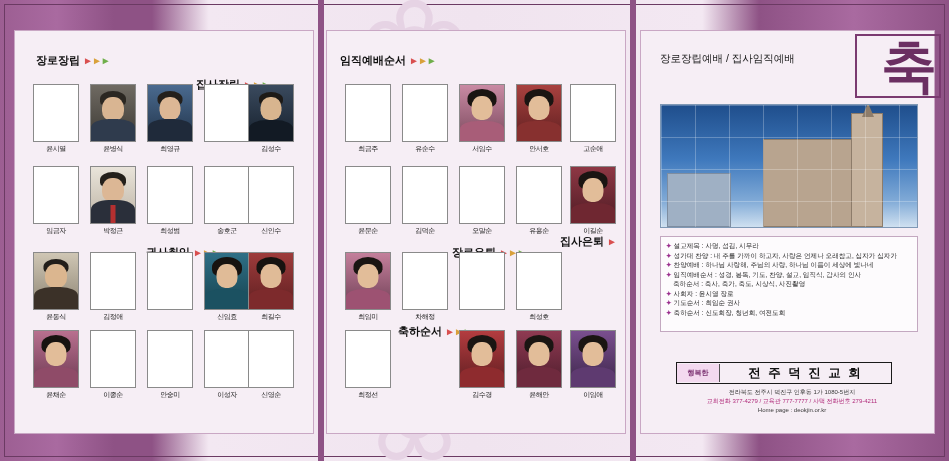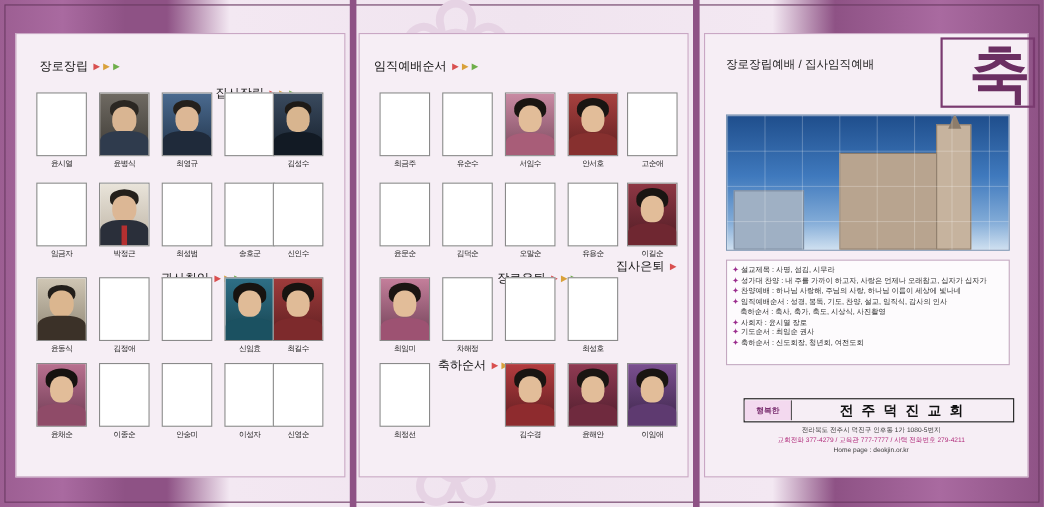--- a/index.html
+++ b/index.html
@@ -21,7 +21,7 @@
   .big-flower{position:absolute;color:#e6d3e4;font-size:130px;line-height:1;user-select:none;}
 
   
-  .sect{position:absolute;font-size:11px;font-weight:normal;color:#111;white-space:nowrap;}
+  .sect{position:absolute;font-size:11px;font-weight:bold;color:#111;white-space:nowrap;}
   .sect .arrows{color:#c0392b;letter-spacing:-1px;margin-left:3px;font-size:10px;}
   .sect .arrows i{font-style:normal;}
   .a1{color:#d94f4f}.a2{color:#d9a13a}.a3{color:#6fae4a}

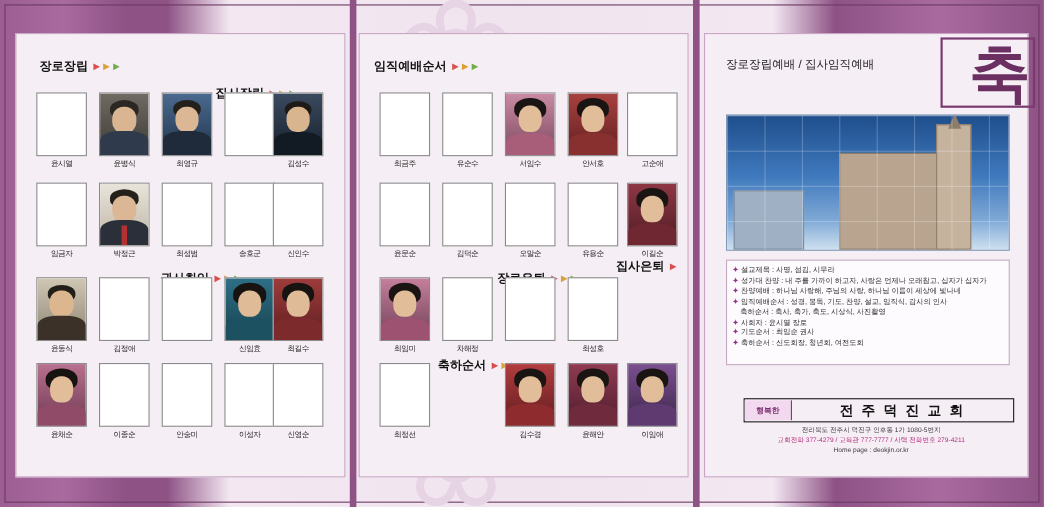--- a/index.html
+++ b/index.html
@@ -60,7 +60,7 @@
   .iline{font-size:6.6px;color:#2a2a2a;line-height:1.45;white-space:nowrap;}
   .iline b{color:#9b2d8e;font-weight:bold;margin-right:2px;}
 
-  .logo-wrap{position:absolute;left:676px;top:362px;width:246px;height:22px;border:1.5px solid #1a1a1a;box-sizing:border-box;display:flex;align-items:center;}
+  .logo-wrap{position:absolute;left:676px;top:362px;width:216px;height:22px;border:1.5px solid #1a1a1a;box-sizing:border-box;display:flex;align-items:center;}
   .logo-badge{width:42px;height:18px;background:#f3d9ef;border-right:1px solid #555;display:flex;align-items:center;justify-content:center;font-size:7px;color:#7a2f70;font-weight:bold;}
   .logo-text{flex:1;text-align:center;font-size:12.5px;font-weight:bold;color:#111;letter-spacing:2px;}
   .addr{position:absolute;left:676px;top:388px;width:232px;text-align:center;font-size:6px;color:#3a3a3a;line-height:1.5;}

